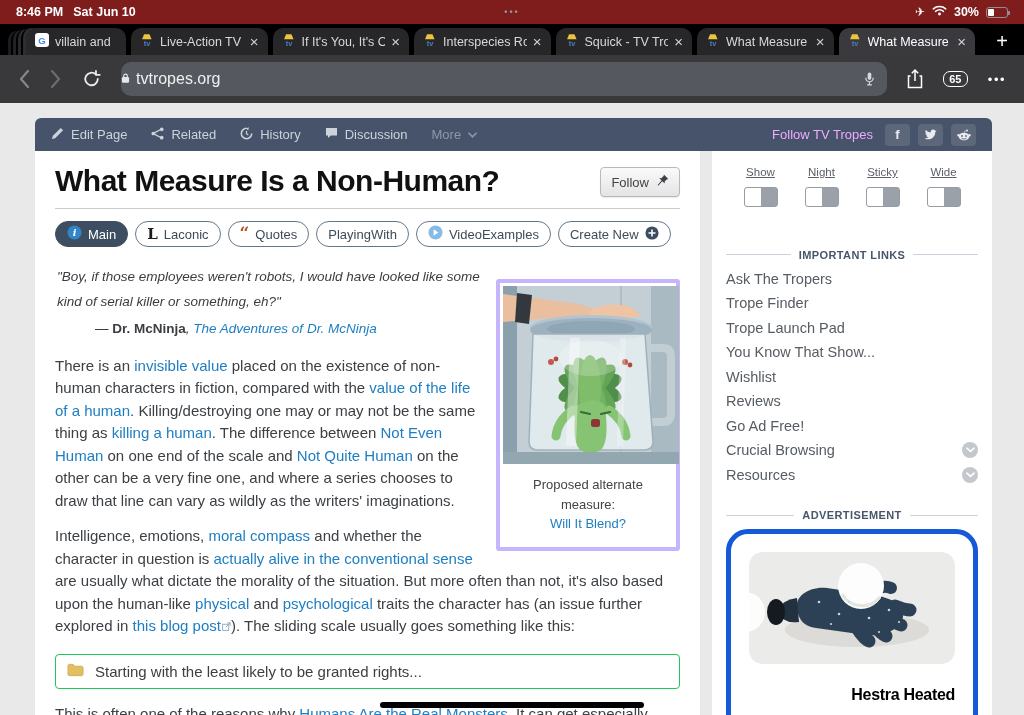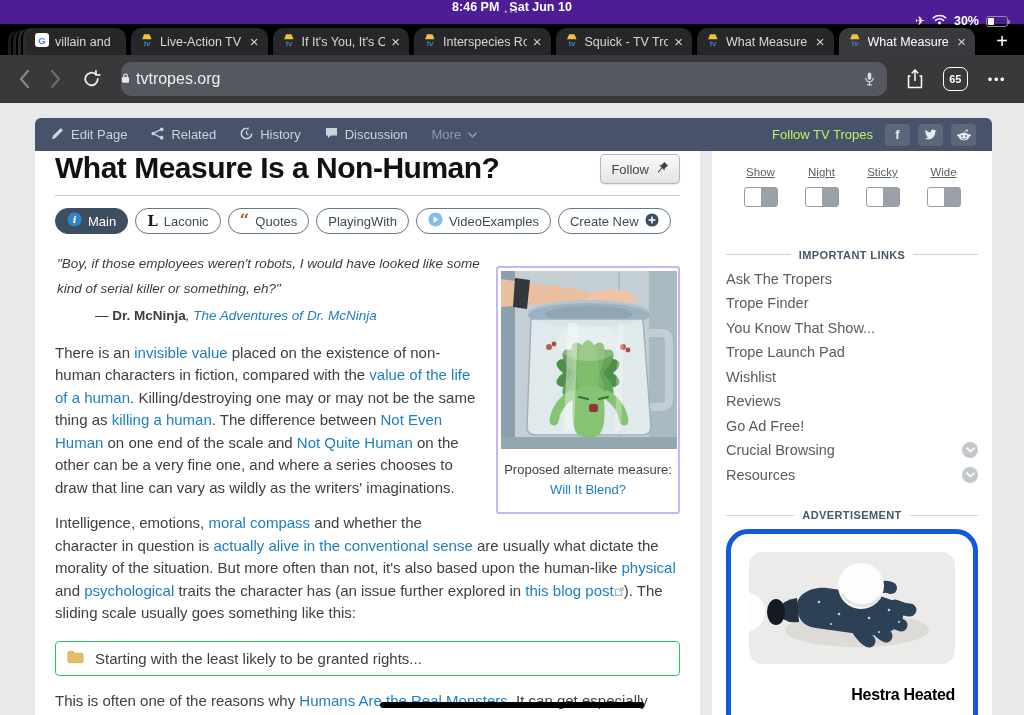--- a/index.html
+++ b/index.html
@@ -8,8 +8,8 @@
   .screen { position:relative; width:1024px; height:715px; }
 
   
-  .status-bar { height:24px; background:#4c1d95; color:#fff; display:flex;
-    align-items:center; padding:0 16px; font-size:12.5px; font-weight:bold;flex-direction:column; }
+  .status-bar { height:24px; background:#7f1d1d; color:#fff; display:flex;
+    align-items:center; padding:0 16px; font-size:12.5px; font-weight:bold; }
   .status-left { display:flex; gap:10px; }
   .status-center { position:absolute; left:50%; transform:translateX(-50%);
     color:#98989d; letter-spacing:2px; font-size:9px; top:7px; }

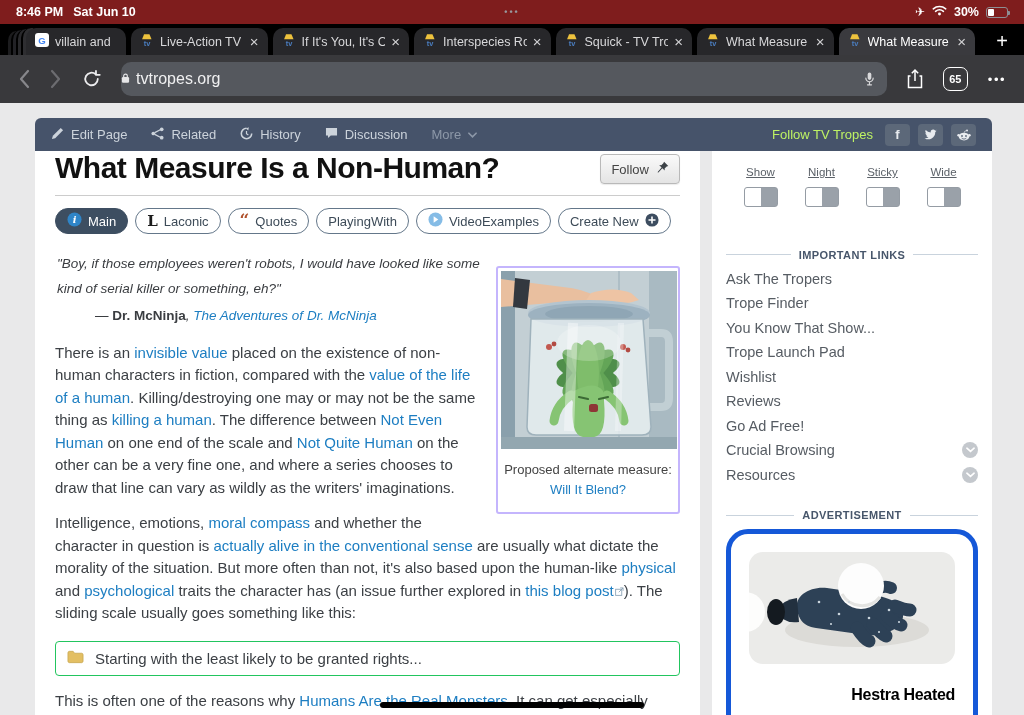--- a/index.html
+++ b/index.html
@@ -49,7 +49,7 @@
     display:flex; align-items:center; justify-content:flex-start; gap:6px;
     color:#f0f0f1; font-size:16px; position:relative; }
   .url-pill .mic { position:absolute; right:12px; top:9px; }
-  .tabcount { width:25px; height:24px; border:1.6px solid #fff; border-radius:7px;
+  .tabcount { width:25px; height:16px; border:1.6px solid #fff; border-radius:7px;
     color:#fff; font-size:11px; display:flex; align-items:center; justify-content:center;
     font-weight:bold; }
   .dots { color:#fff; font-size:13px; letter-spacing:1.5px; }

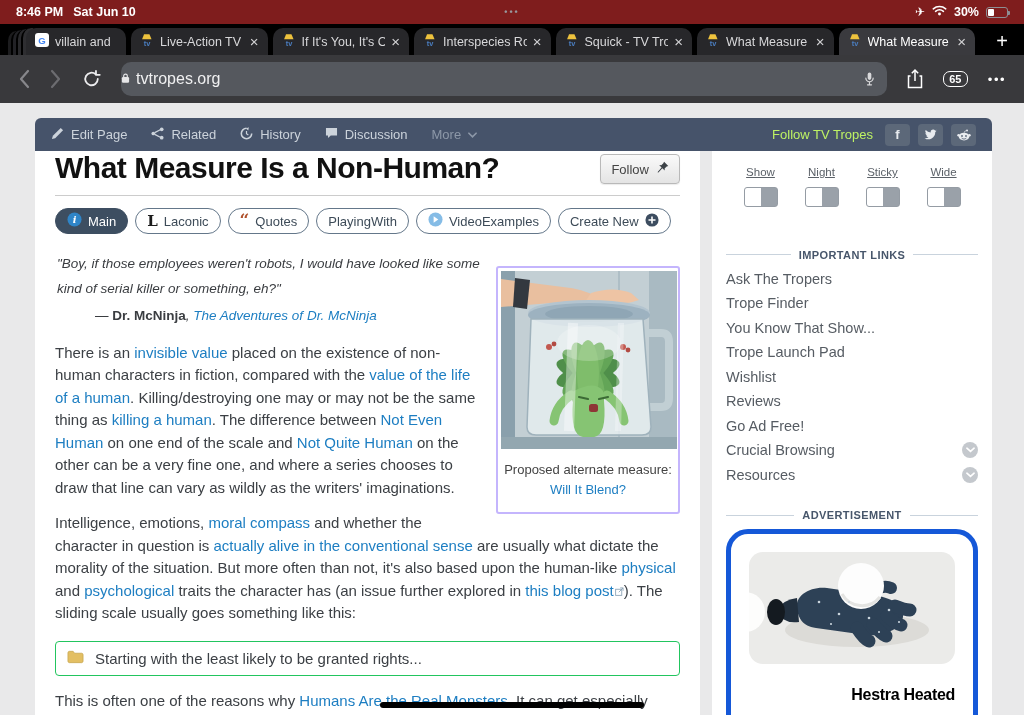--- a/index.html
+++ b/index.html
@@ -61,7 +61,7 @@
   .tool-item { display:flex; align-items:center; gap:7px; color:#ccd3db; font-size:13px; }
   .tool-item.more { color:#8d98a8; }
   .tool-right { margin-left:auto; display:flex; align-items:center; gap:8px; }
-  .follow-tropes { color:#bef264; font-size:13px; margin-right:4px; }
+  .follow-tropes { color:#f0abfc; font-size:13px; margin-right:4px; }
   .social { width:25px; height:22px; background:#5c6879; border-radius:4px;
     display:flex; align-items:center; justify-content:center; color:#e8ebef;
     font-size:13px; font-weight:bold; }

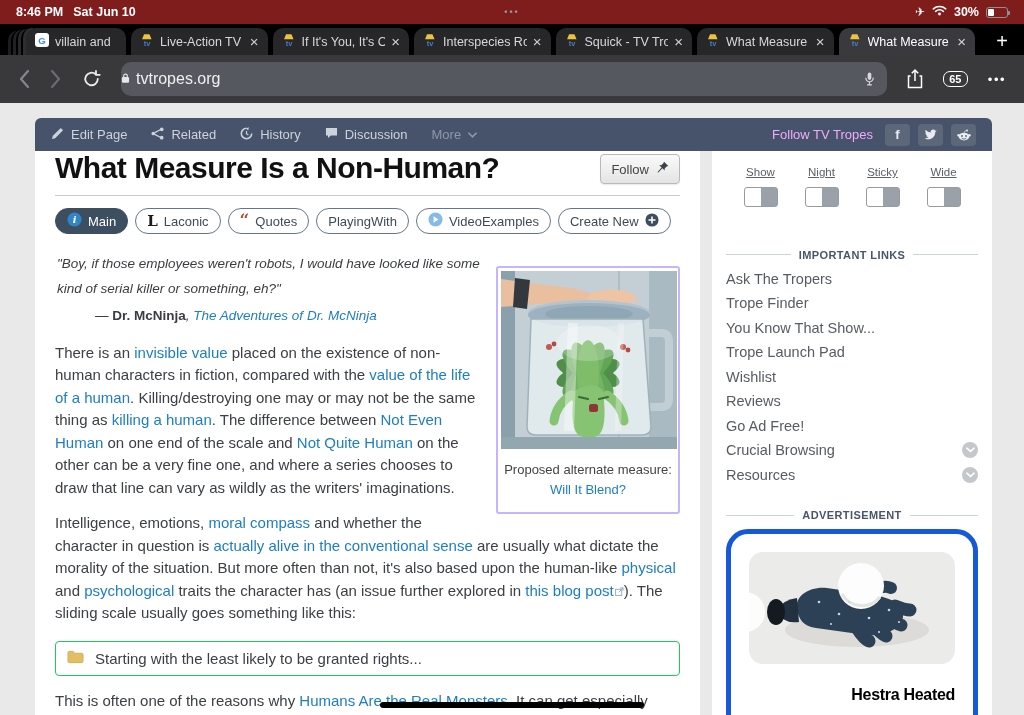--- a/index.html
+++ b/index.html
@@ -71,7 +71,7 @@
   .sidebar { flex:0 0 280px; background:#fff; padding:14px 14px 0; overflow:hidden; }
 
   
-  .title-row { display:flex; align-items:flex-start; }
+  .title-row { display:flex; align-items:flex-start; margin-top:13px; }
   h1.page-title { font-size:30px; letter-spacing:-0.5px; color:#111; flex:1; }
   .follow-btn { flex:0 0 auto; margin-top:3px; height:30px; padding:0 10px;
     background:linear-gradient(#fafafa,#e4e4e4); border:1px solid #b9b9b9;

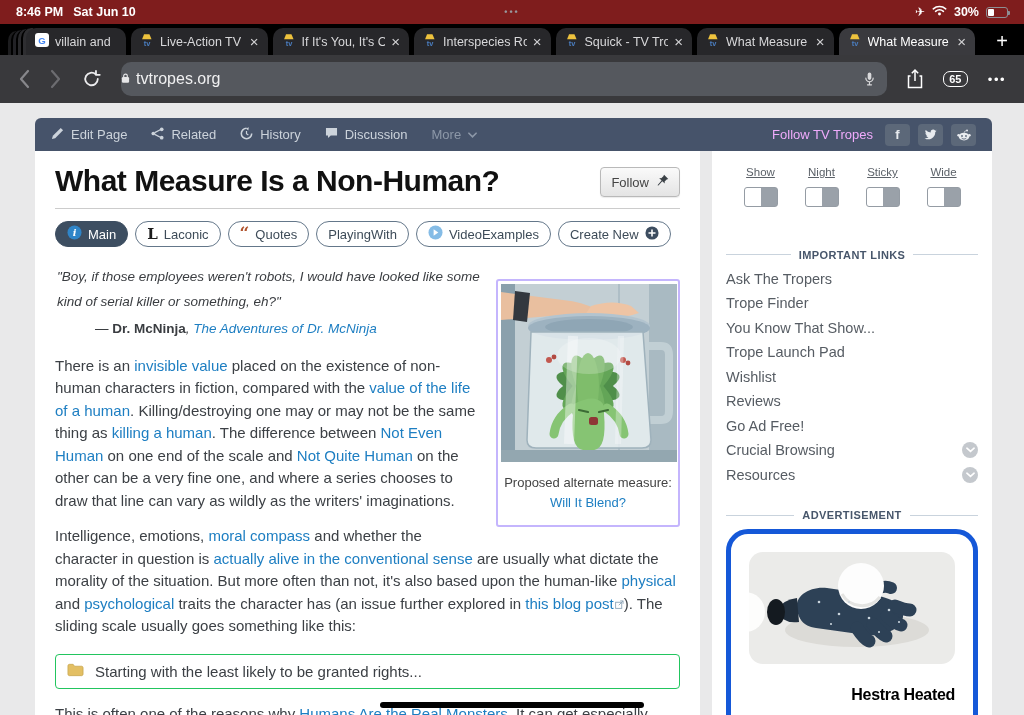--- a/index.html
+++ b/index.html
@@ -460,10 +460,10 @@
               <span class="lab">Trope Finder</span>
             </div>
             <div class="side-link">
+              <span class="lab">Trope Launch Pad</span>
+            </div>
+            <div class="side-link">
               <span class="lab">You Know That Show...</span>
-            </div>
-            <div class="side-link">
-              <span class="lab">Trope Launch Pad</span>
             </div>
             <div class="side-link">
               <span class="lab">Wishlist</span>

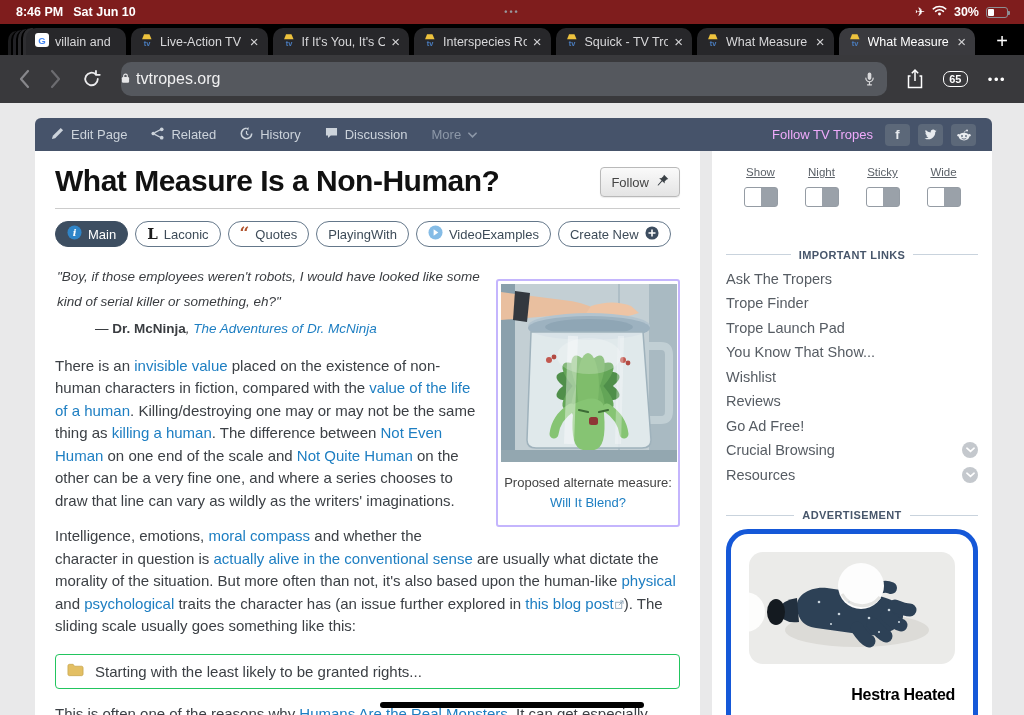--- a/index.html
+++ b/index.html
@@ -89,7 +89,7 @@
   .licon { font-family:"DejaVu Serif",serif; font-weight:bold; color:#1c1c1c; font-size:15px; }
 
   .article-body { margin-top:4px; font-size:15px; color:#3c4045; }
-  .figure { float:right; width:184px; border:2px solid #c4b5fd; border-radius:3px;
+  .figure { float:right; width:184px; border:4px solid #c4b5fd; border-radius:3px;
     padding:3px; margin:14px 0 4px 14px; background:#fff; }
   .figure .caption { text-align:center; font-size:13px; color:#444;
     padding:8px 2px 10px; line-height:1.5; }

